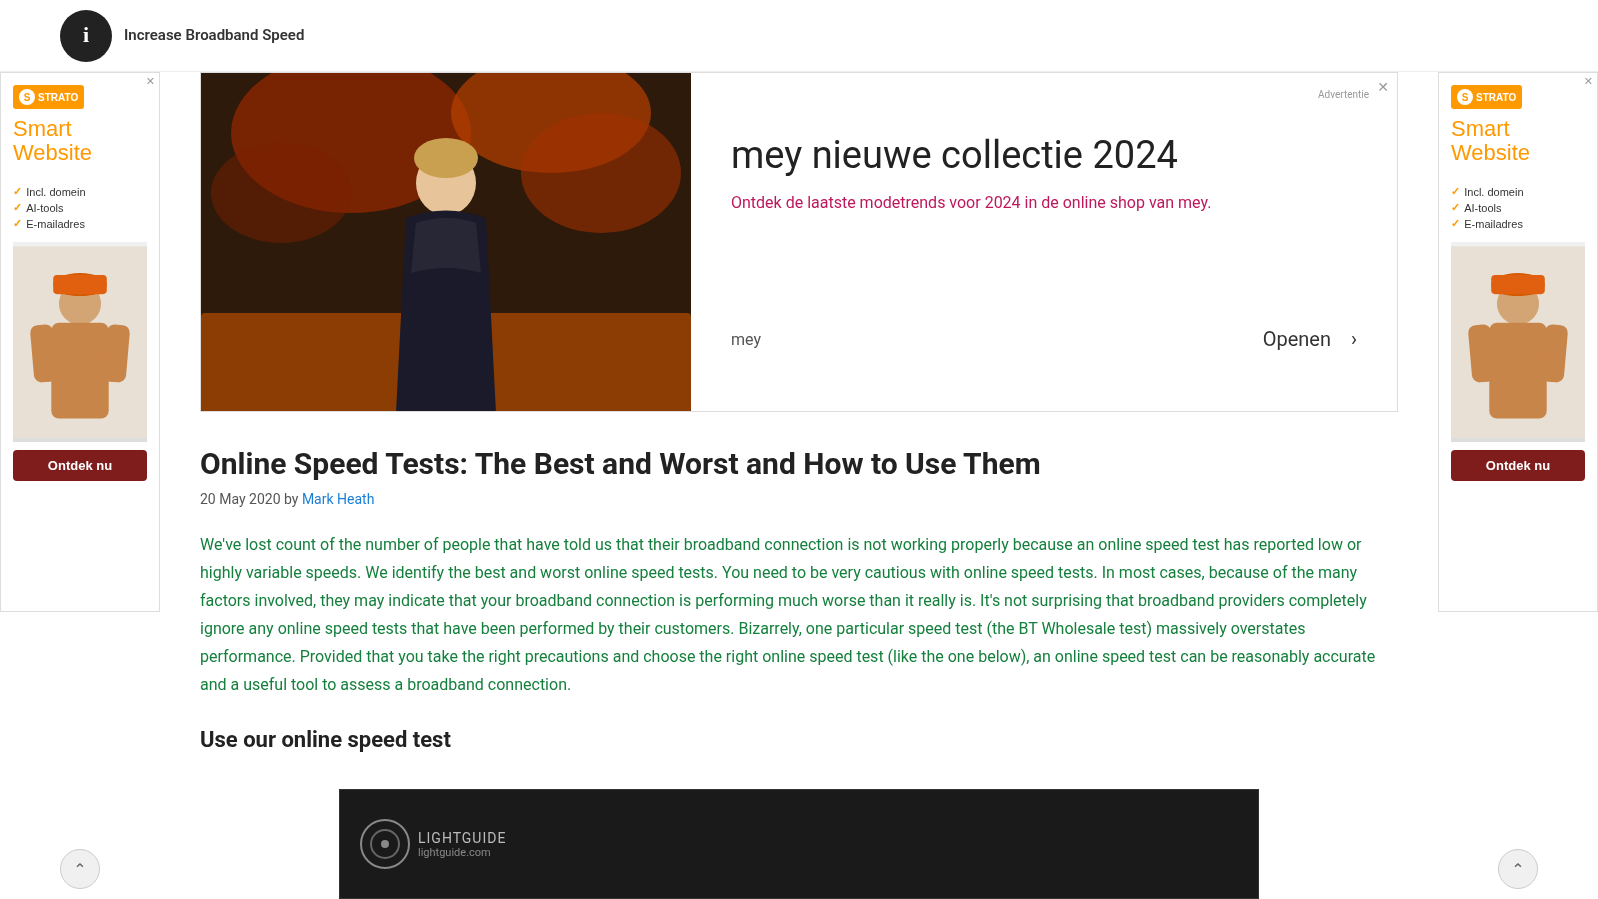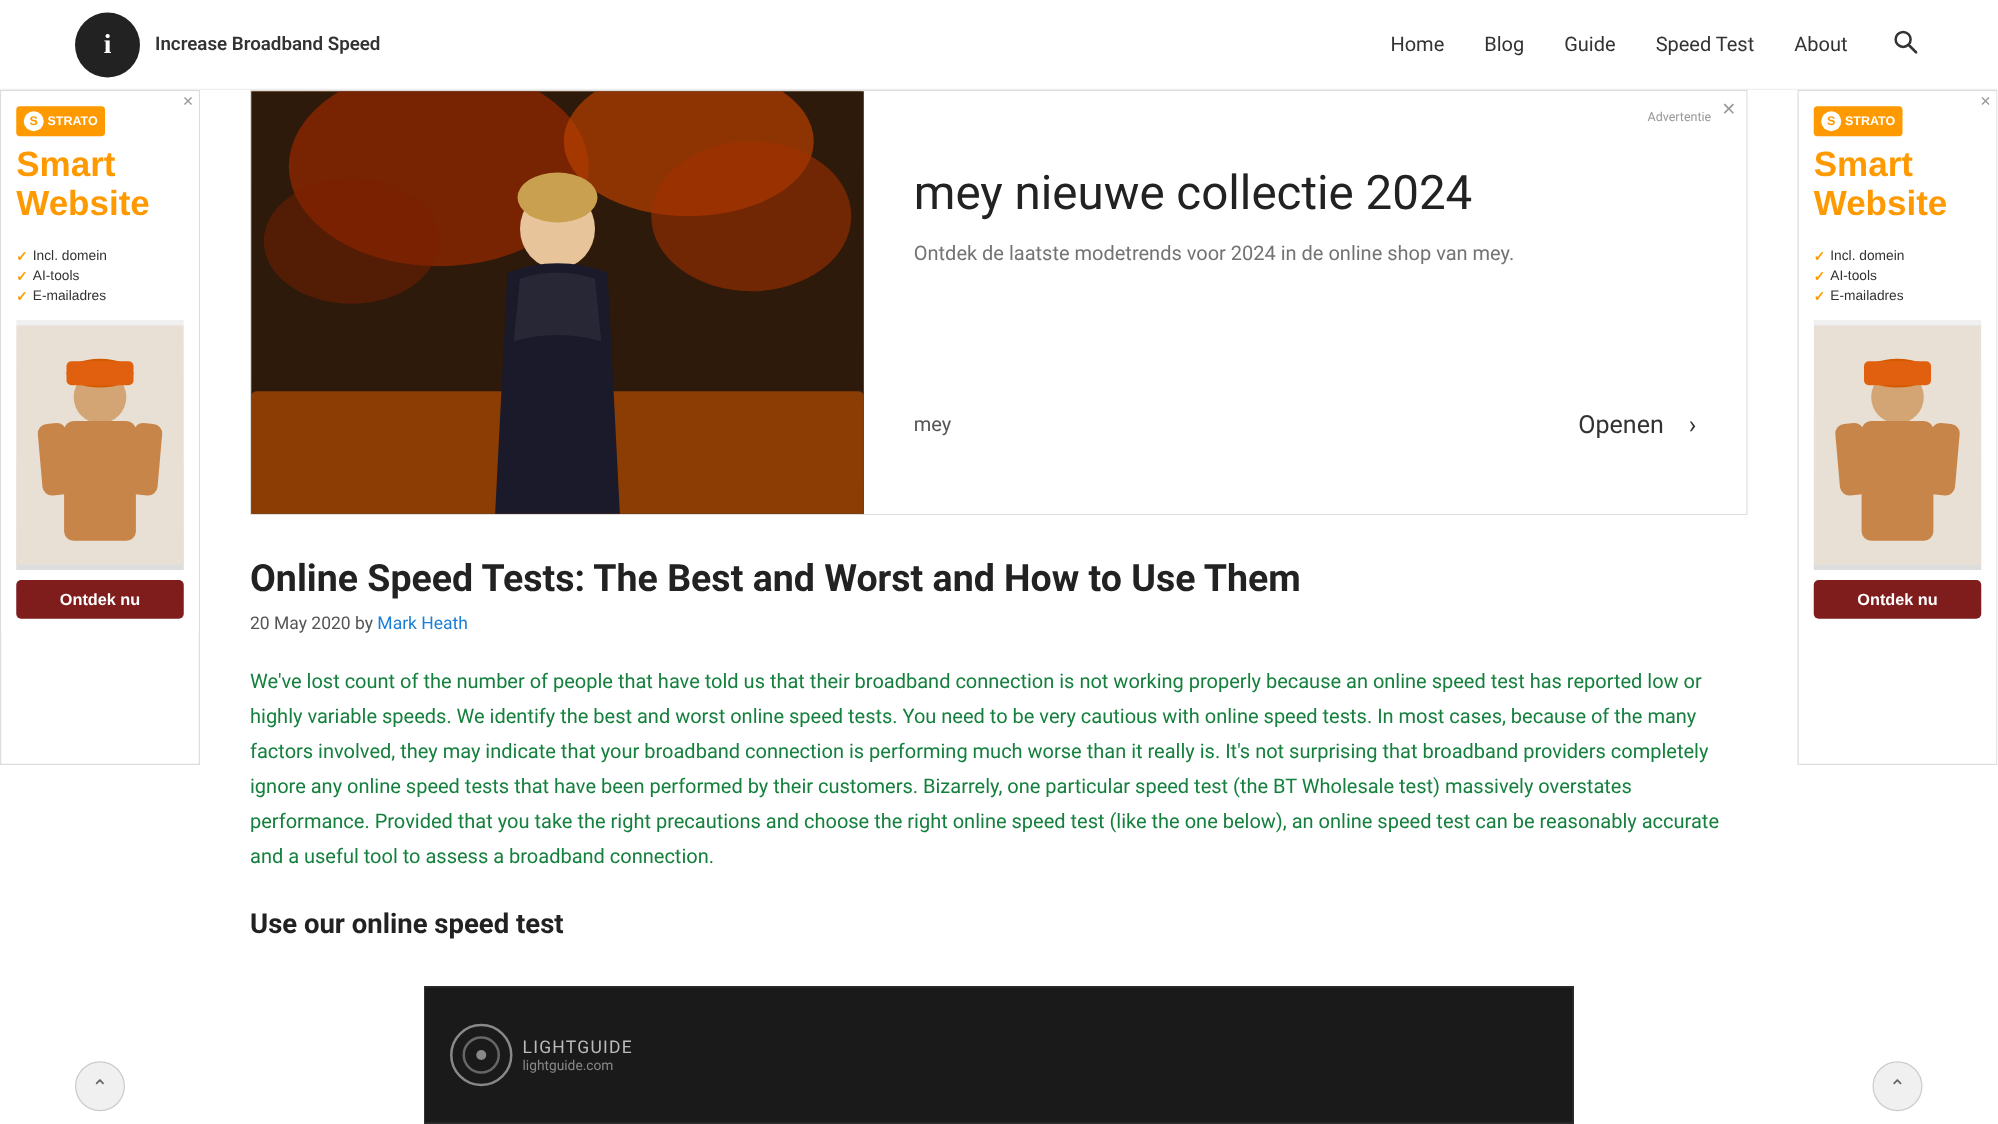--- a/index.html
+++ b/index.html
@@ -384,19 +384,6 @@
     </div>
     <span class="logo-text">Increase Broadband Speed</span>
   </a>
-  <nav class="nav">
-    <a href="#">Home</a>
-    <a href="#">Blog</a>
-    <a href="#">Guide</a>
-    <a href="#">Speed Test</a>
-    <a href="#">About</a>
-    <button class="search-icon-btn">
-      <svg width="20" height="20" viewBox="0 0 20 20" fill="none">
-        <circle cx="8.5" cy="8.5" r="6" stroke="#333" stroke-width="2"></circle>
-        <line x1="13" y1="13" x2="19" y2="19" stroke="#333" stroke-width="2" stroke-linecap="round"></line>
-      </svg>
-    </button>
-  </nav>
 </header>
 
 <div class="page-wrapper">

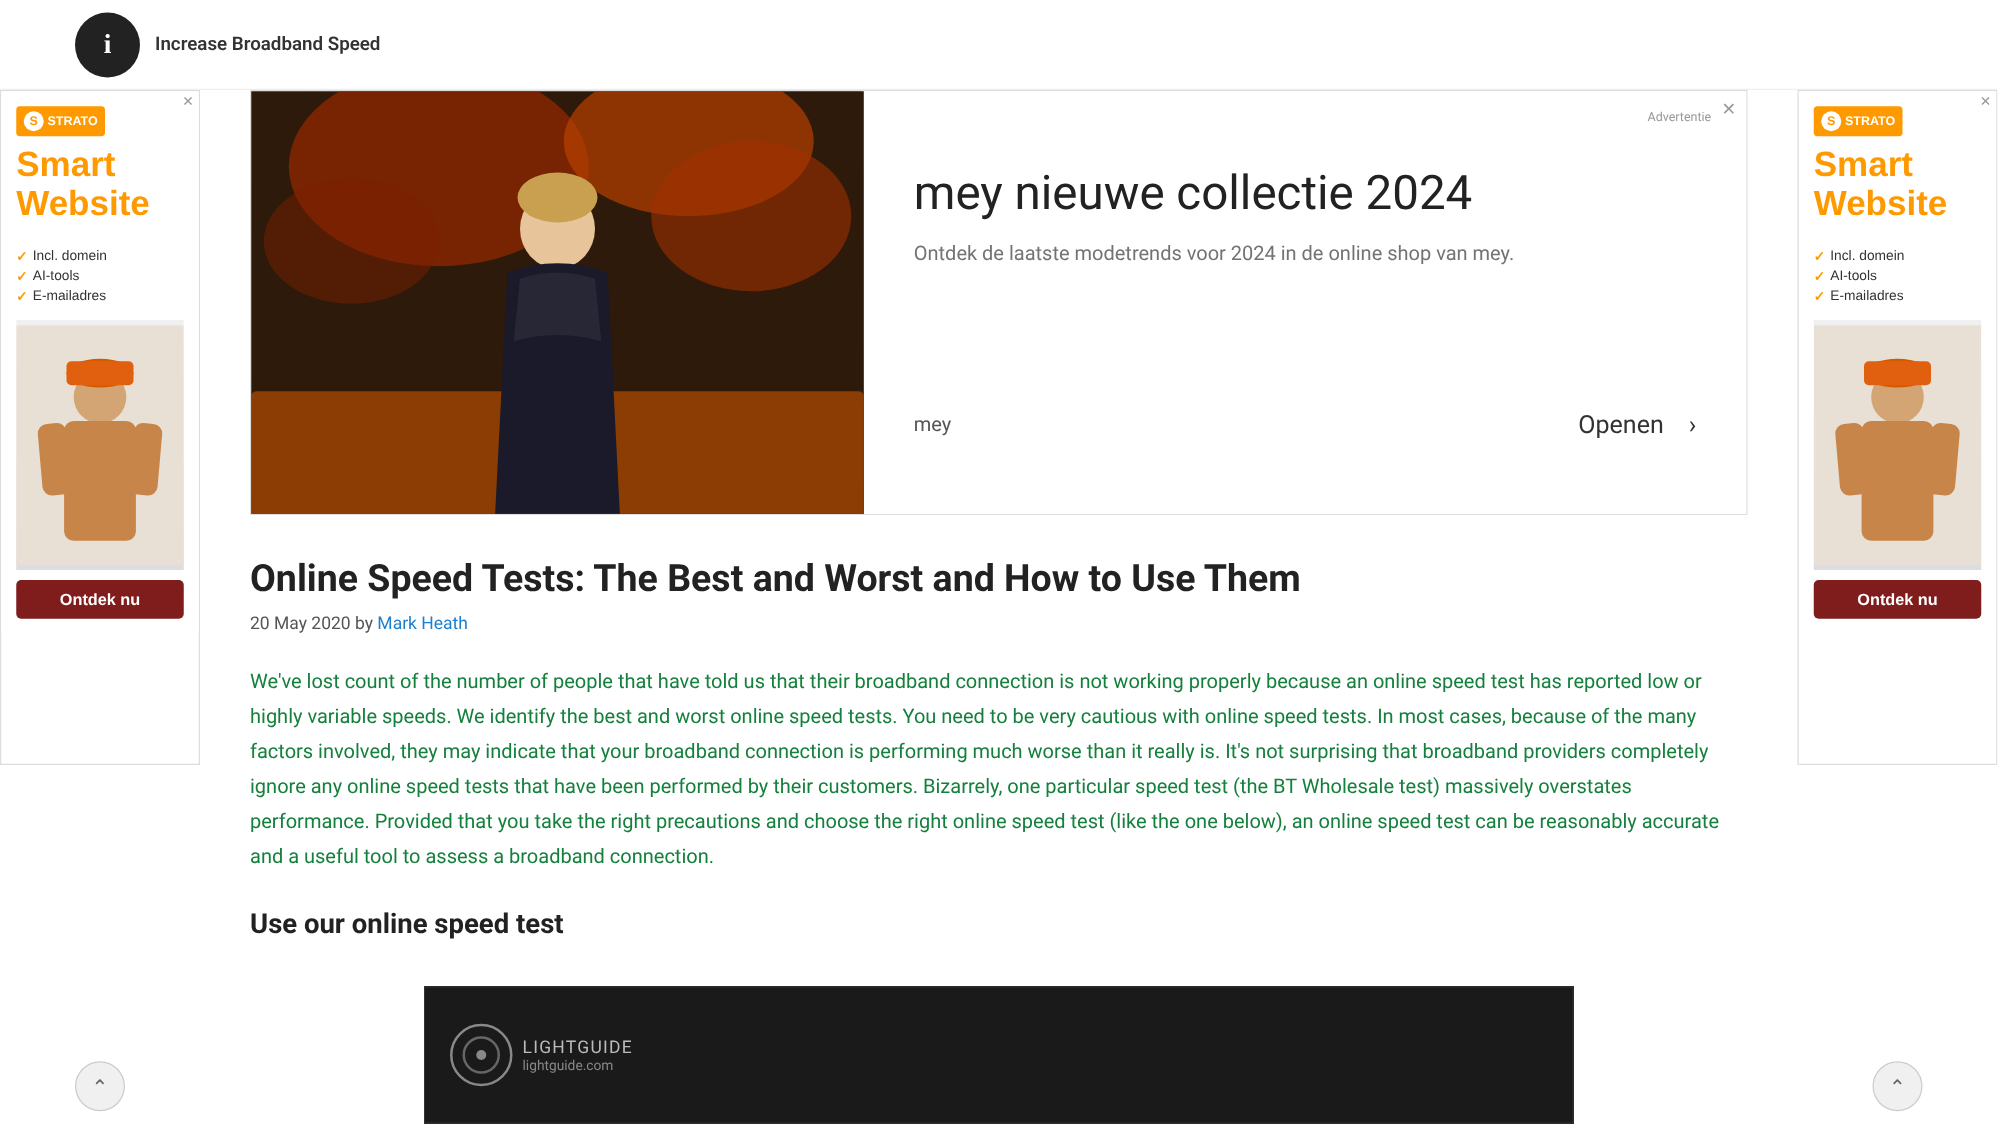--- a/index.html
+++ b/index.html
@@ -116,7 +116,7 @@
       font-size: 10px;
       font-weight: bold;
     }
-    .strato-tagline { font-size: 28px; font-weight: bold; color: #f90; line-height: 1.1; margin: 6px 0; }
+    .strato-tagline { font-size: 22px; font-weight: normal; color: #f90; line-height: 1.1; margin: 6px 0; }
     .strato-features { list-style: none; padding: 0; margin: 20px 0 12px; }
     .strato-features li { font-size: 11px; color: #333; margin-bottom: 3px; display: flex; align-items: center; gap: 4px; }
     .strato-features li::before { content: "✓"; color: #f90; font-weight: bold; }

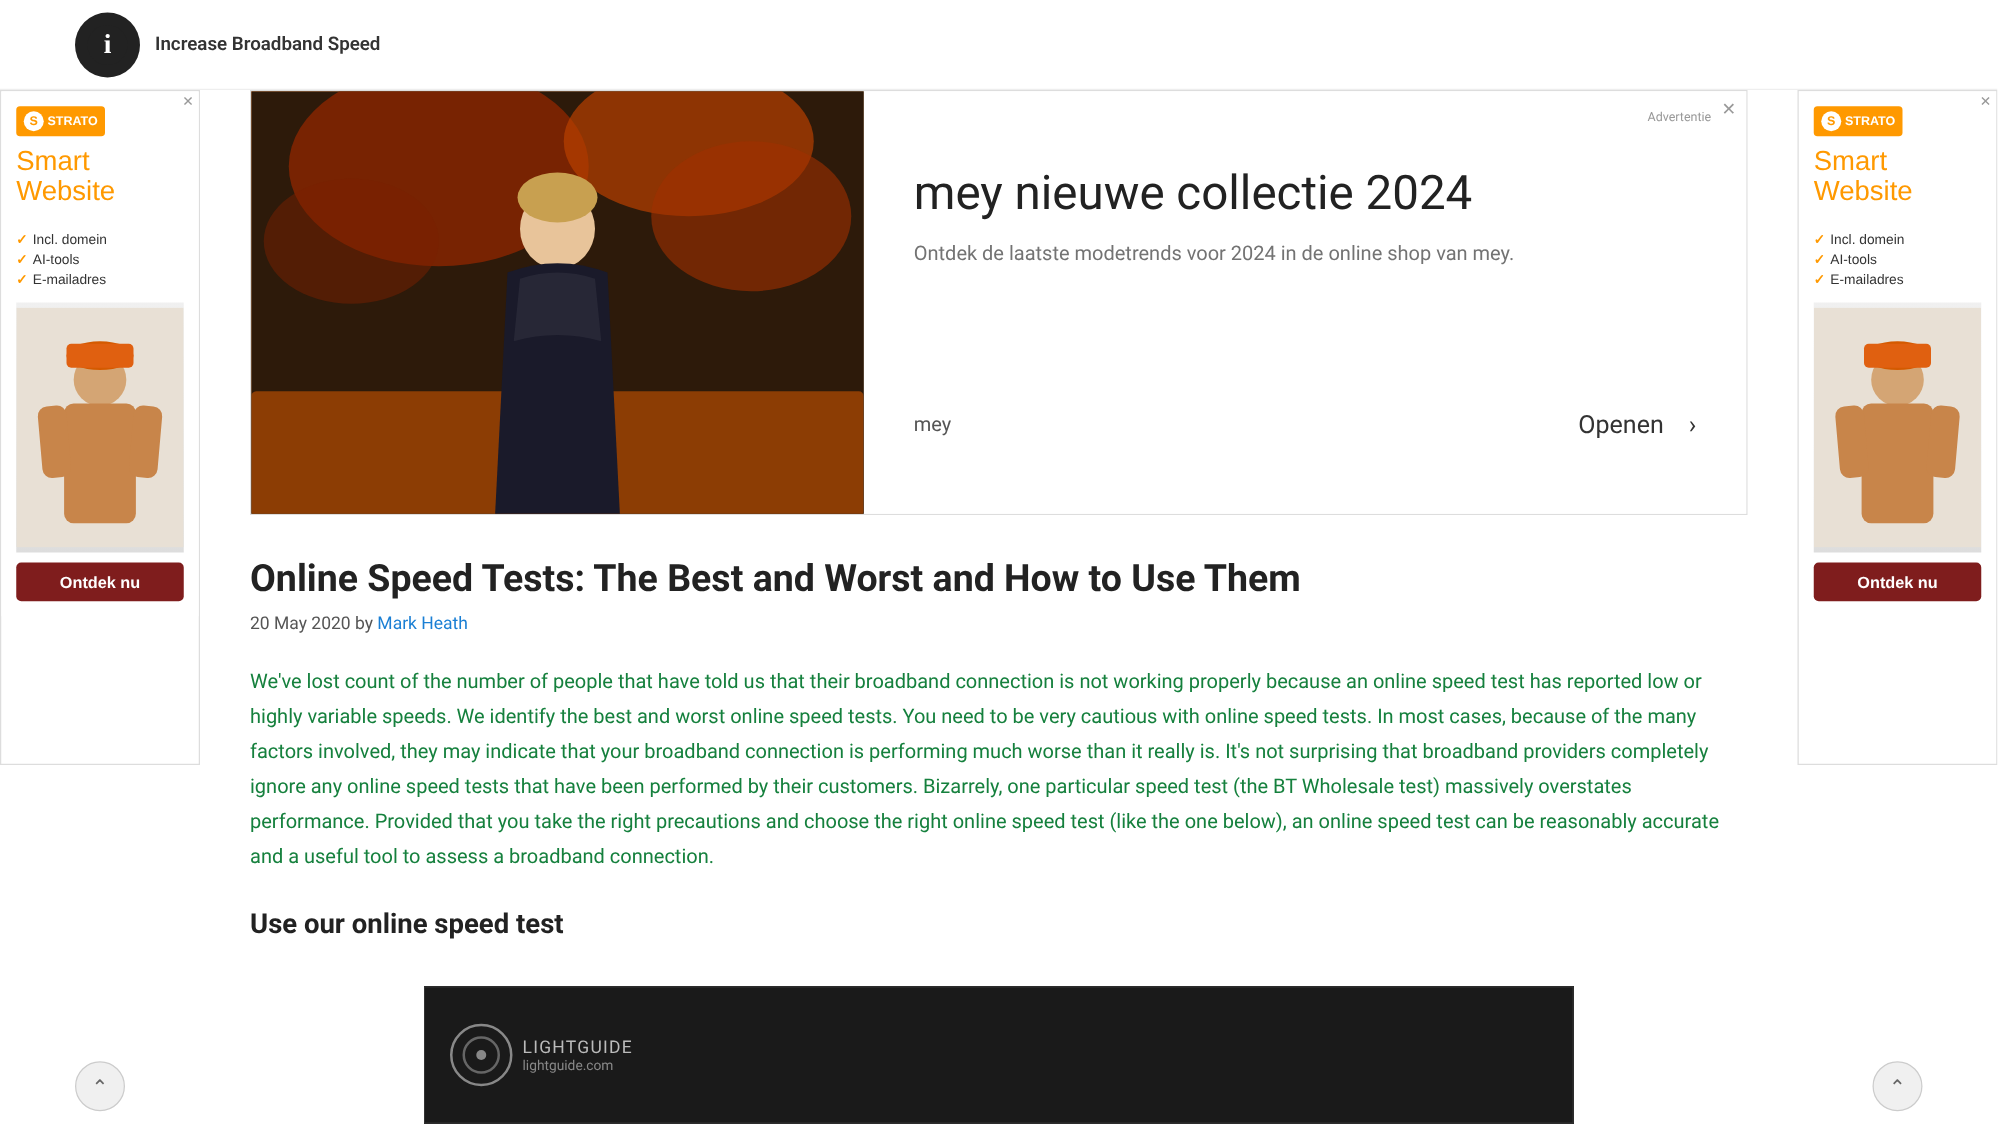--- a/index.html
+++ b/index.html
@@ -213,7 +213,7 @@
     }
     .banner-sub {
       font-size: 16px;
-      color: #737373;
+      color: #be185d;
       line-height: 1.5;
     }
     .banner-footer {

